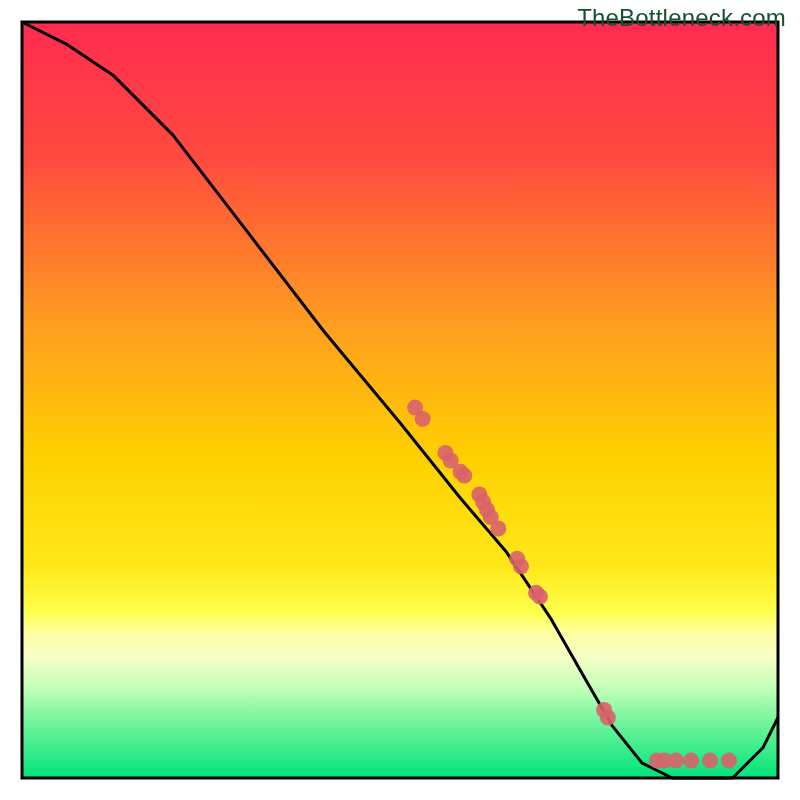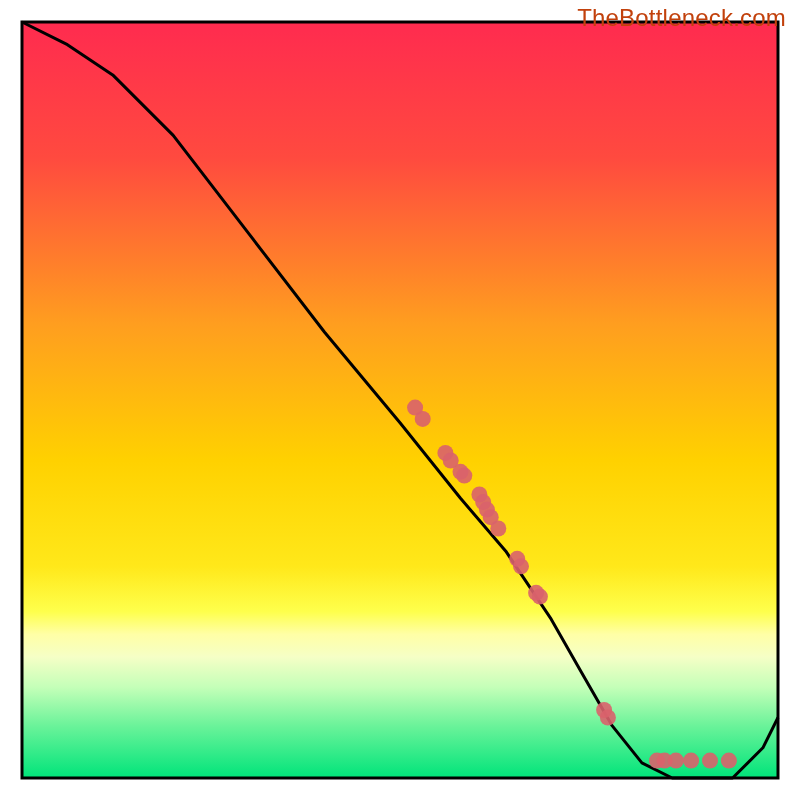--- a/index.html
+++ b/index.html
@@ -27,7 +27,7 @@
     font-family: Arial, Helvetica, sans-serif;
     font-size: 24px;
     font-weight: 500;
-    color: #c2410c;
+    color: #14532d;
     letter-spacing: 0.2px;
   }
 </style>

